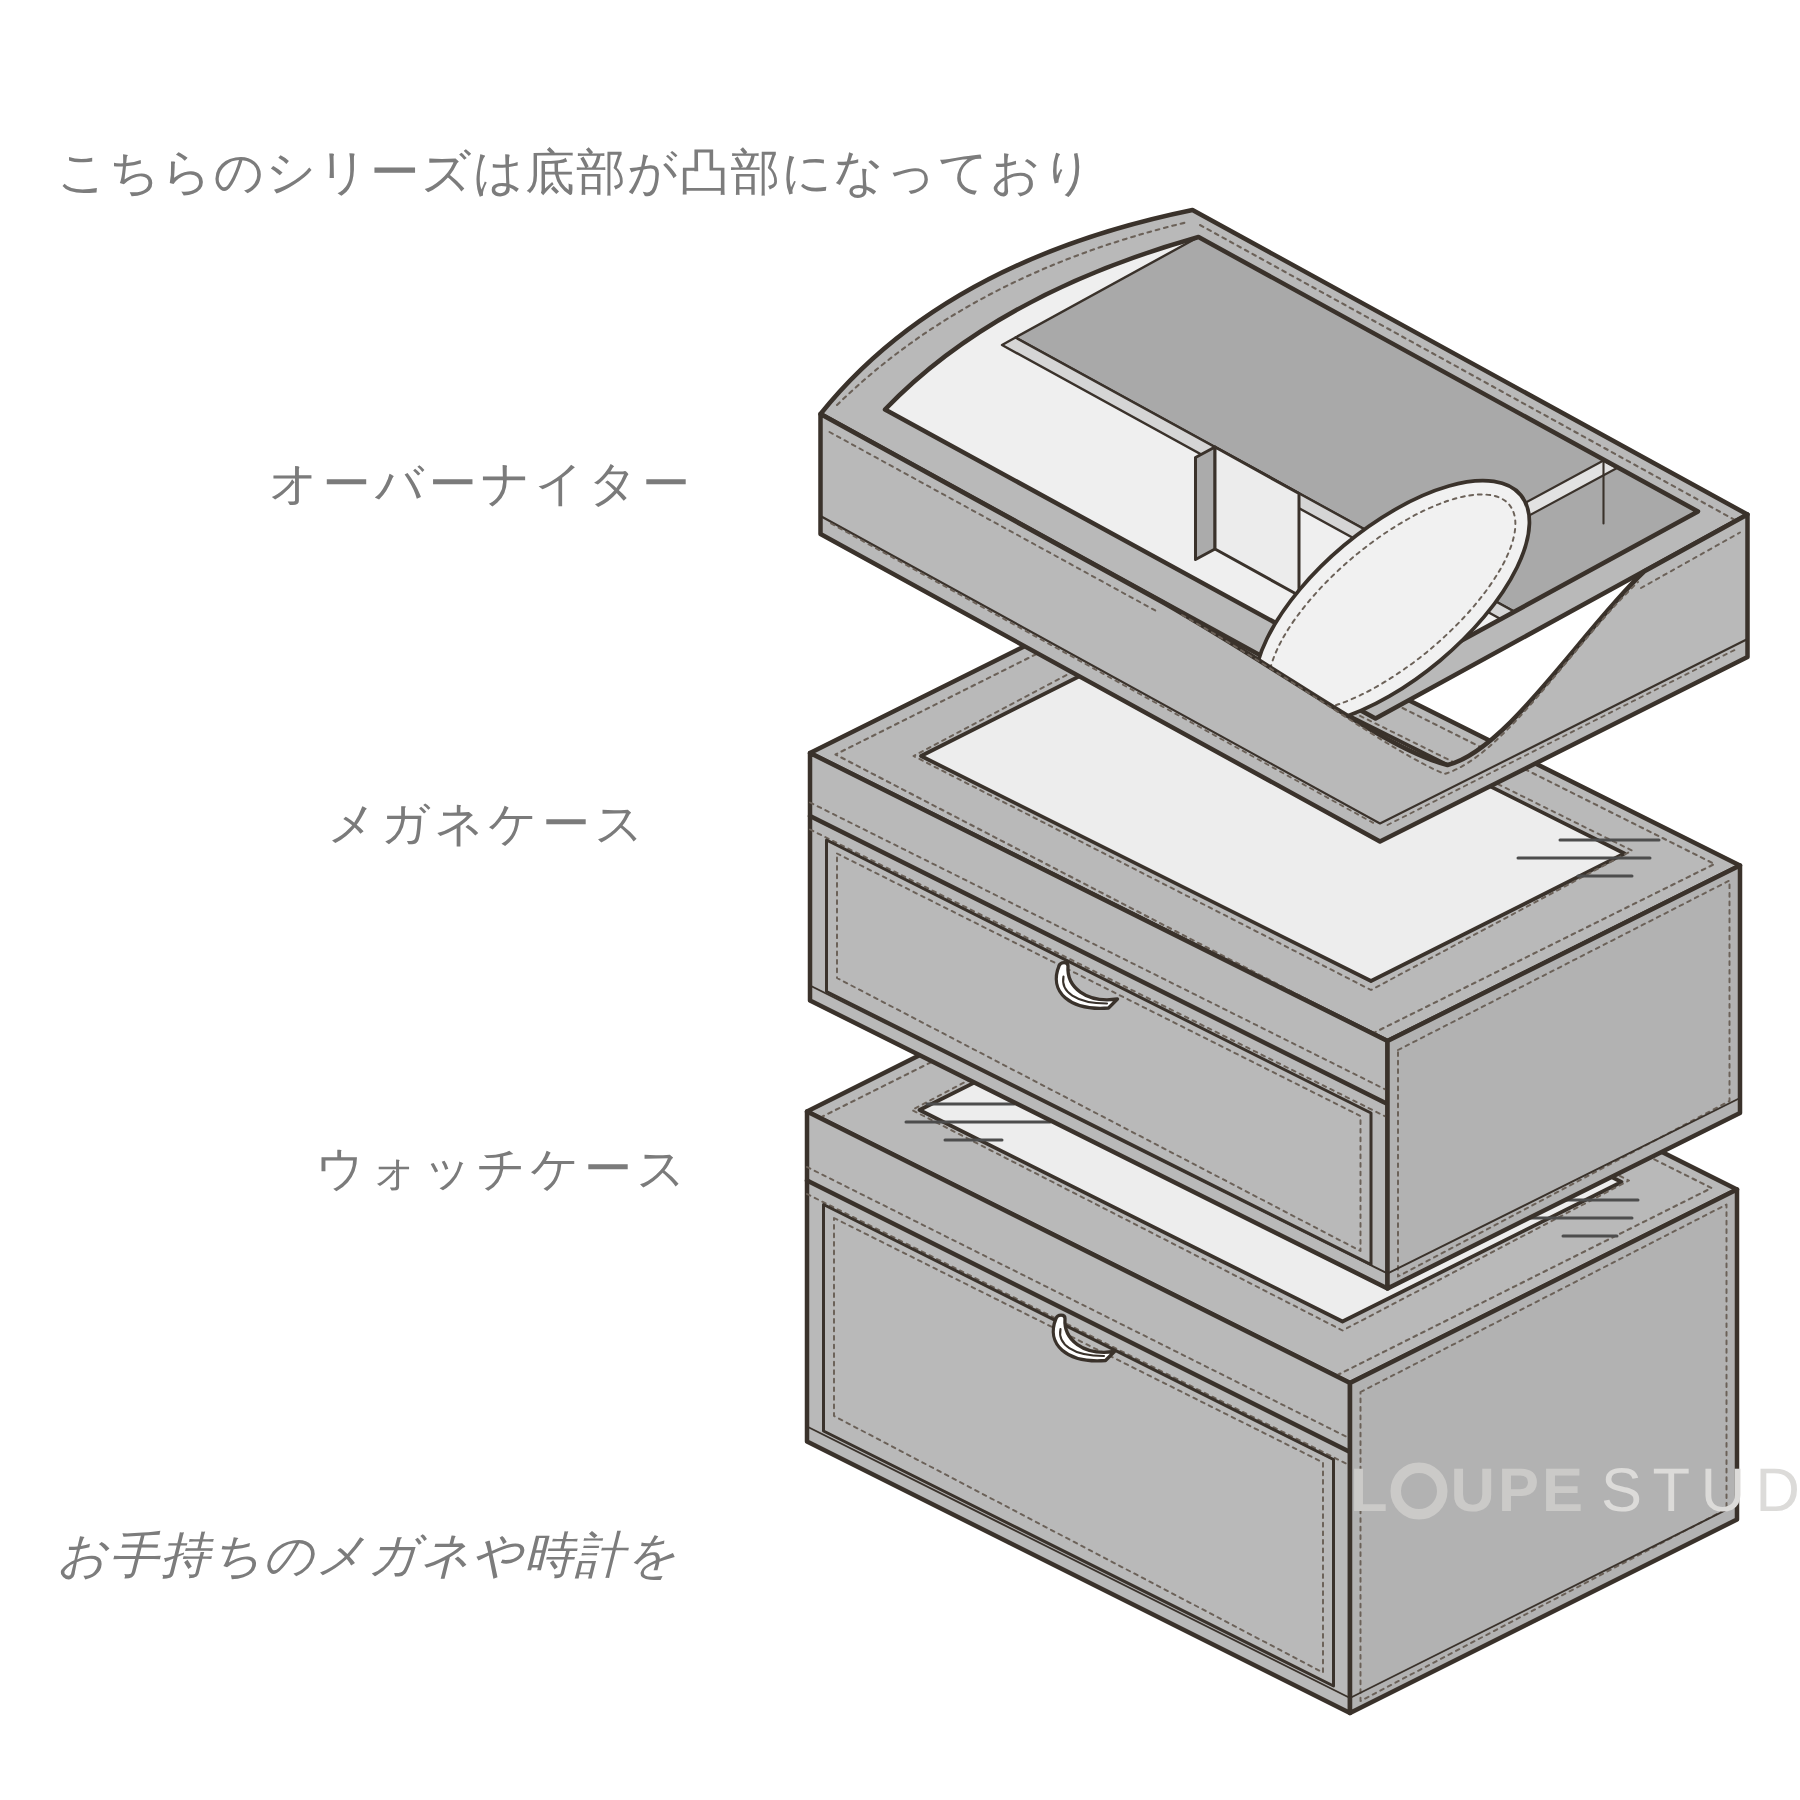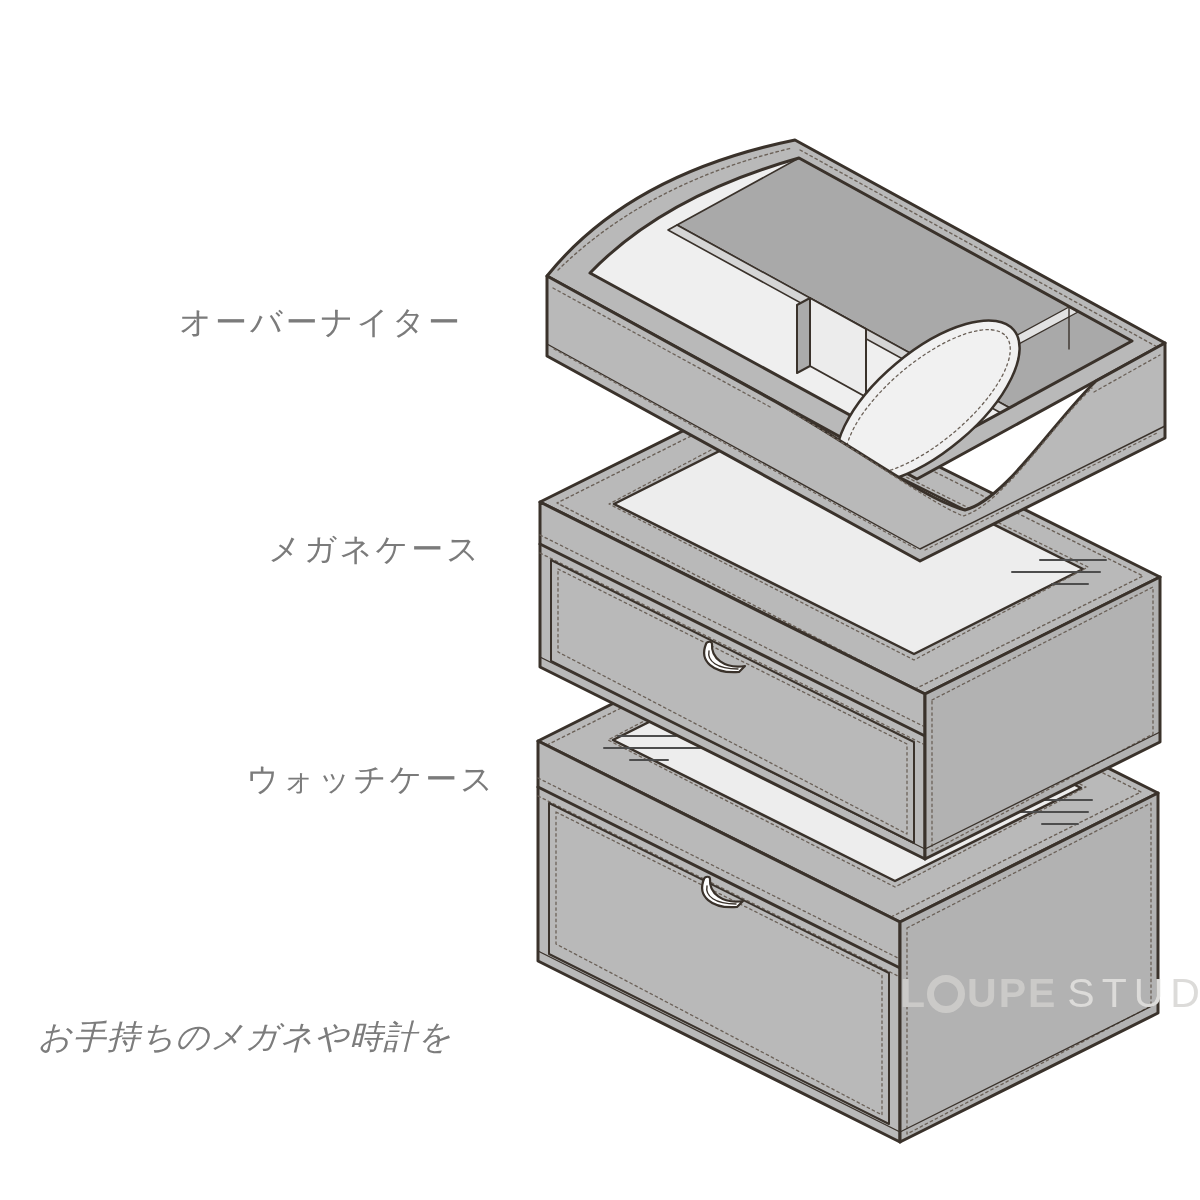--- a/index.html
+++ b/index.html
@@ -30,6 +30,7 @@
 <body>
 
 <div class="jp intro">
+  <div>こちらのシリーズは底部が凸部になっており</div>
 </div>
 
 <div class="part-label" id="label-overnighter">オーバーナイター</div>

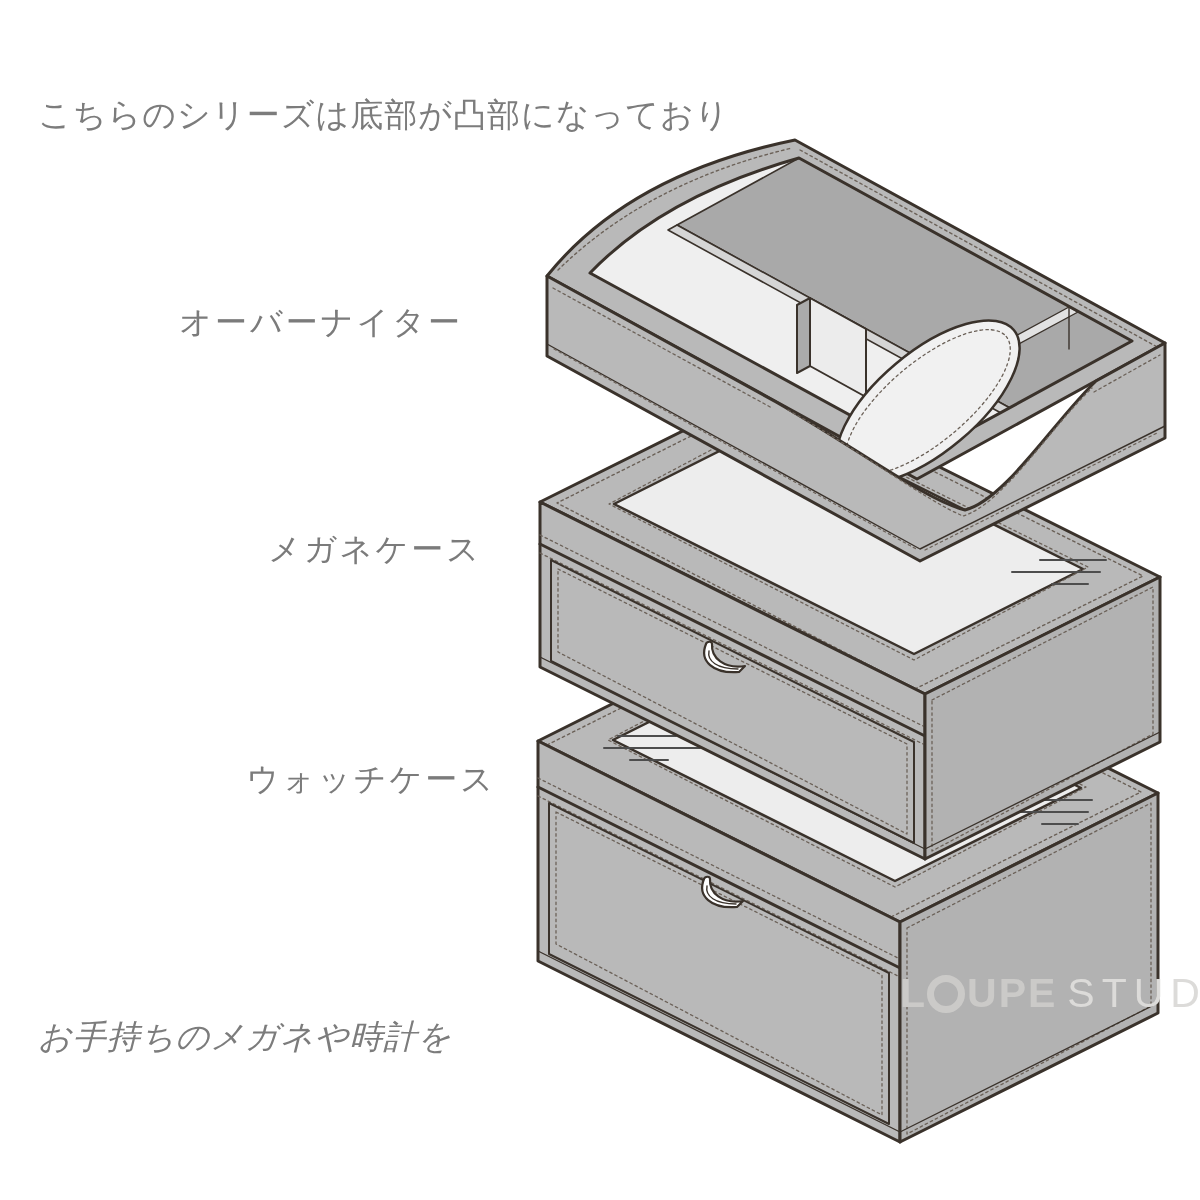--- a/index.html
+++ b/index.html
@@ -12,7 +12,7 @@
   .outro{left:38px;top:1002px;font-size:33px;line-height:70px;font-style:italic;}
   .part-label{position:absolute;color:#7b7b7b;font-size:32px;letter-spacing:3px;white-space:nowrap;}
   #label-overnighter{top:301px;right:737px;}
-  #label-glasses{top:528px;right:718px;}
+  #label-glasses{top:528px;right:768px;}
   #label-watch{top:758px;right:704px;}
   #illustration{position:absolute;left:0;top:0;width:1200px;height:1200px;}
   .watermark{

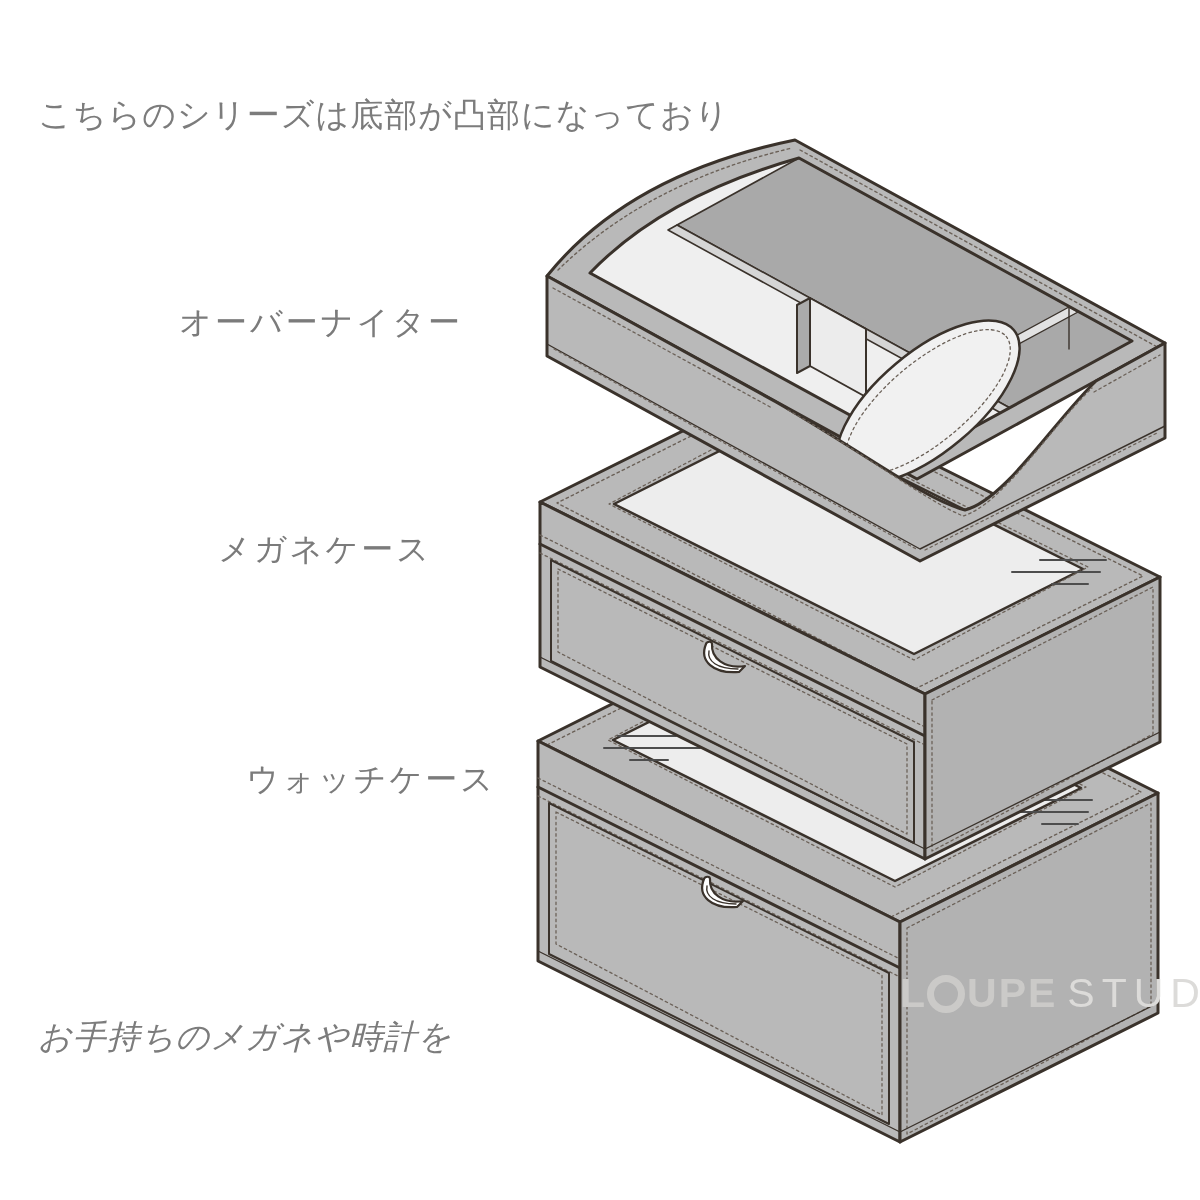--- a/index.html
+++ b/index.html
@@ -13,7 +13,7 @@
   .part-label{position:absolute;color:#7b7b7b;font-size:32px;letter-spacing:3px;white-space:nowrap;}
   #label-overnighter{top:301px;right:737px;}
   #label-glasses{top:528px;right:768px;}
-  #label-watch{top:758px;right:704px;}
+  #label-watch{top:758px;right:740px;}
   #illustration{position:absolute;left:0;top:0;width:1200px;height:1200px;}
   .watermark{
     position:absolute;left:900px;top:970px;z-index:5;

